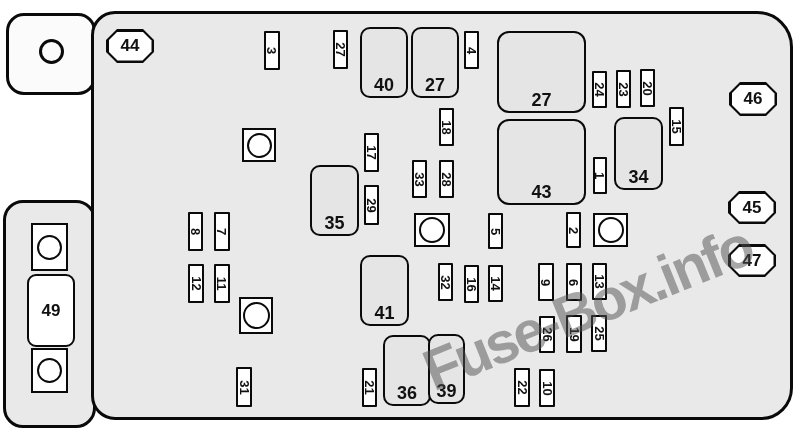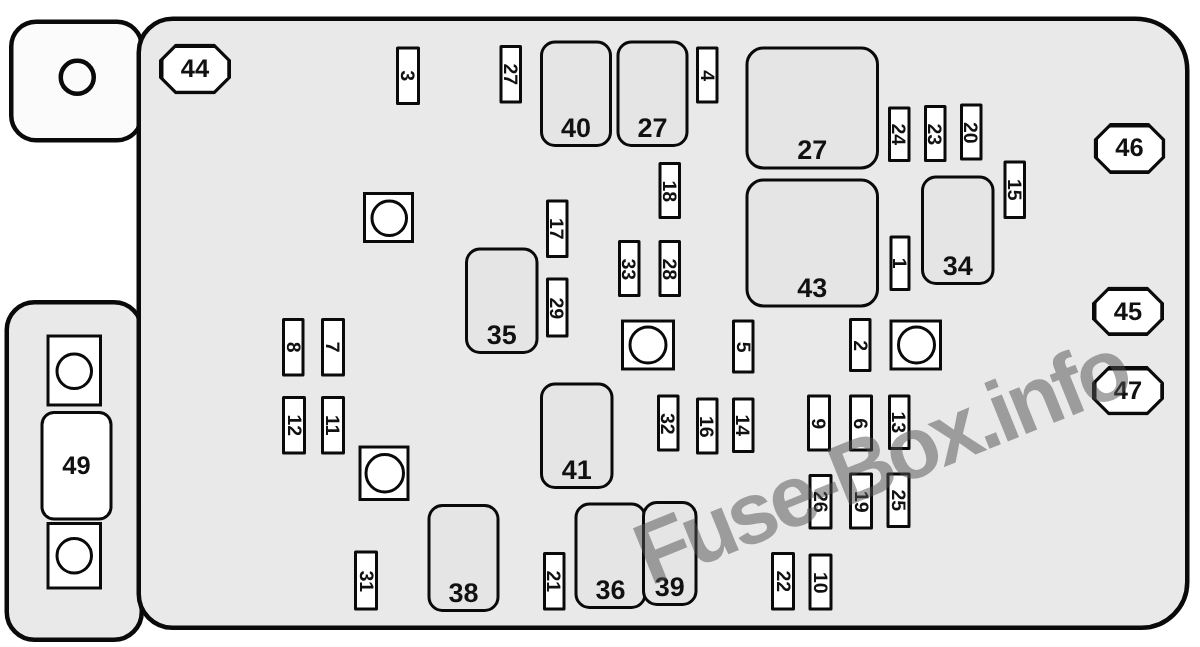--- a/index.html
+++ b/index.html
@@ -135,9 +135,6 @@
   <div class="relay" style="left:360px;top:255px;width:49px;height:71px;">
       <span>41</span>
     </div>
-  <div class="relay" style="left:285px;top:336px;width:48px;height:72px;">
-      <span>38</span>
-    </div>
   <div class="relay" style="left:383px;top:335px;width:48px;height:71px;">
       <span>36</span>
     </div>

